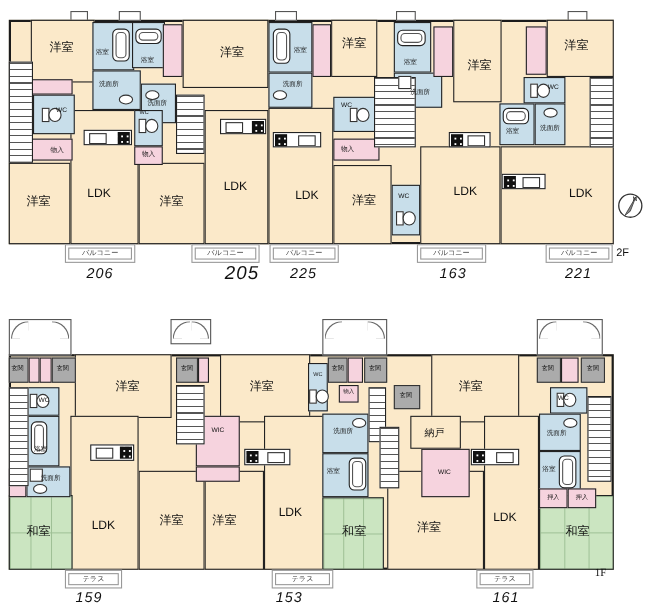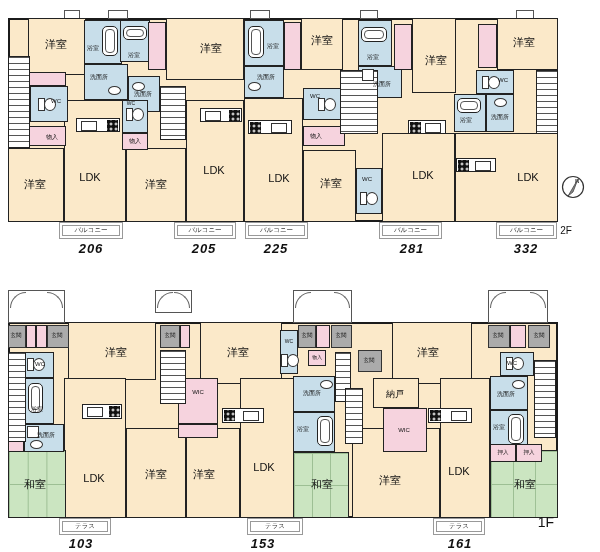--- a/index.html
+++ b/index.html
@@ -17,7 +17,7 @@
         linear-gradient(90deg,#9dbf94 1px,transparent 1px);background-size:33.4% 50%;}
   .lbl{position:absolute;transform:translate(-50%,-50%);white-space:nowrap;color:#111;
         text-align:center;line-height:1;}
-  .unitnum{font-weight:bold;font-style:italic;letter-spacing:1px;}
+  .unitnum{font-weight:normal;font-style:italic;letter-spacing:1px;}
   .counter{border:1.4px solid #222;background:#fff;}
   .stove{position:absolute;top:1px;width:11px;height:11px;background:#111;
         background-image:radial-gradient(circle,#fff 1px,rgba(0,0,0,0) 1.3px);

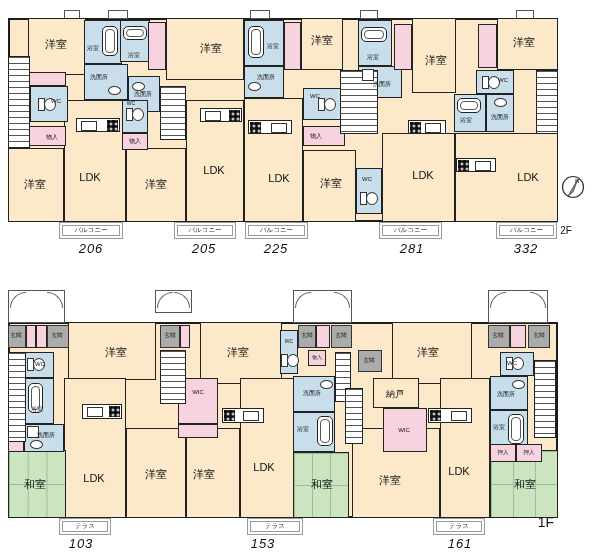--- a/index.html
+++ b/index.html
@@ -314,7 +314,7 @@
     <div class="lbl" style="left: 503px; top: 453px; font-size: 5.5px;">押入</div>
     <div class="lbl" style="left: 529px; top: 453px; font-size: 5.5px;">押入</div>
     <div class="lbl unitnum" style="left: 91px; top: 248px; font-size: 13px;">206</div>
-    <div class="lbl unitnum" style="left: 204px; top: 248px; font-size: 13px; text-align: right;">205</div>
+    <div class="lbl unitnum" style="left: 220px; top: 248px; font-size: 17px; text-align: right;">205</div>
     <div class="lbl unitnum" style="left: 276px; top: 248px; font-size: 13px;">225</div>
     <div class="lbl unitnum" style="left: 412px; top: 248px; font-size: 13px;">281</div>
     <div class="lbl unitnum" style="left: 526px; top: 248px; font-size: 13px;">332</div>

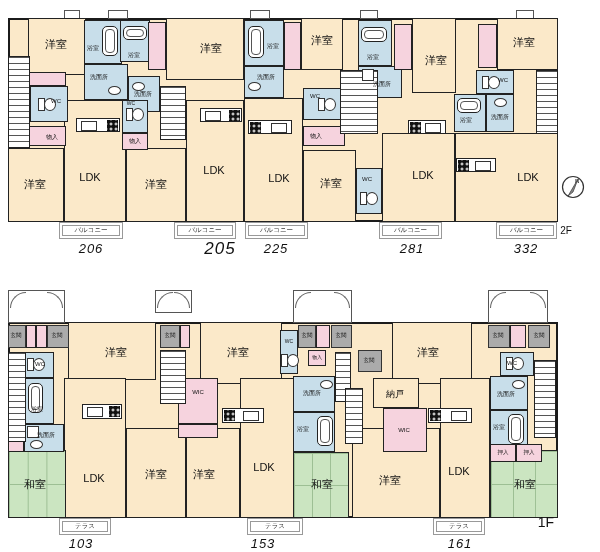--- a/index.html
+++ b/index.html
@@ -316,7 +316,7 @@
     <div class="lbl unitnum" style="left: 91px; top: 248px; font-size: 13px;">206</div>
     <div class="lbl unitnum" style="left: 220px; top: 248px; font-size: 17px; text-align: right;">205</div>
     <div class="lbl unitnum" style="left: 276px; top: 248px; font-size: 13px;">225</div>
-    <div class="lbl unitnum" style="left: 412px; top: 248px; font-size: 13px;">281</div>
+    <div class="lbl unitnum" style="left: 412px; top: 248px; font-size: 13px;">163</div>
     <div class="lbl unitnum" style="left: 526px; top: 248px; font-size: 13px;">332</div>
     <div class="lbl unitnum" style="left: 81px; top: 543px; font-size: 13px;">103</div>
     <div class="lbl unitnum" style="left: 263px; top: 543px; font-size: 13px;">153</div>

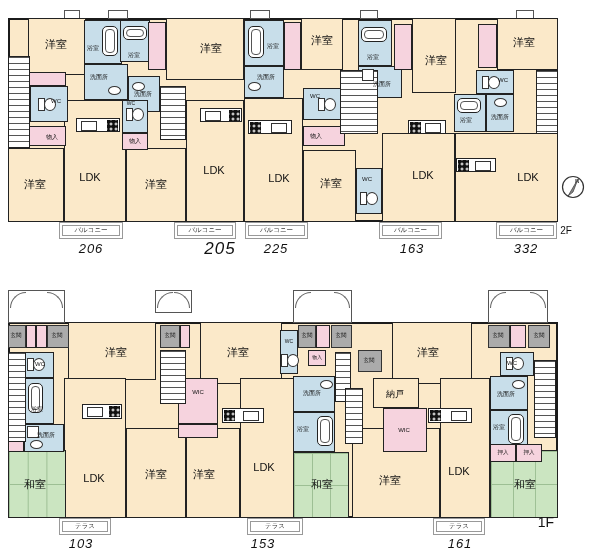--- a/index.html
+++ b/index.html
@@ -317,7 +317,7 @@
     <div class="lbl unitnum" style="left: 220px; top: 248px; font-size: 17px; text-align: right;">205</div>
     <div class="lbl unitnum" style="left: 276px; top: 248px; font-size: 13px;">225</div>
     <div class="lbl unitnum" style="left: 412px; top: 248px; font-size: 13px;">163</div>
-    <div class="lbl unitnum" style="left: 526px; top: 248px; font-size: 13px;">332</div>
+    <div class="lbl unitnum" style="left: 526px; top: 248px; font-size: 13px;">221</div>
     <div class="lbl unitnum" style="left: 81px; top: 543px; font-size: 13px;">103</div>
     <div class="lbl unitnum" style="left: 263px; top: 543px; font-size: 13px;">153</div>
     <div class="lbl unitnum" style="left: 460px; top: 543px; font-size: 13px;">161</div>

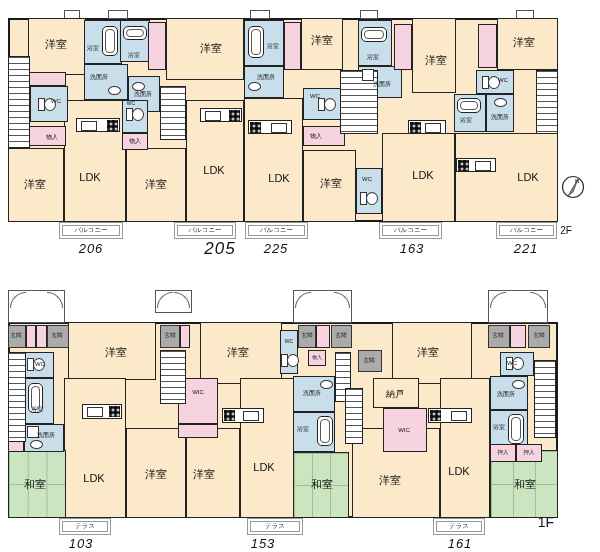--- a/index.html
+++ b/index.html
@@ -322,7 +322,7 @@
     <div class="lbl unitnum" style="left: 263px; top: 543px; font-size: 13px;">153</div>
     <div class="lbl unitnum" style="left: 460px; top: 543px; font-size: 13px;">161</div>
     <div class="lbl" style="left: 566px; top: 231px; font-size: 10px;">2F</div>
-    <div class="lbl" style="left: 546px; top: 522px; font-size: 14px;">1F</div>
+    <div class="lbl" style="left: 546px; top: 522px; font-size: 10px; font-family: Liberation Serif, serif;">1F</div>
     <svg width="30" height="30" style="position: absolute; left: 558px; top: 172px;">
       <circle cx="15" cy="15" r="10.5" fill="#fff" stroke="#333" stroke-width="1.2"></circle>
       <polygon points="10,24 20,7 15,20" fill="#888" stroke="#333" stroke-width="0.7"></polygon>

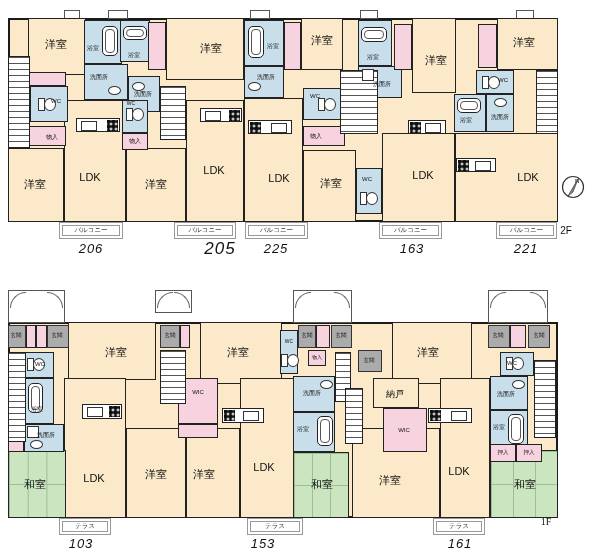--- a/index.html
+++ b/index.html
@@ -318,7 +318,7 @@
     <div class="lbl unitnum" style="left: 276px; top: 248px; font-size: 13px;">225</div>
     <div class="lbl unitnum" style="left: 412px; top: 248px; font-size: 13px;">163</div>
     <div class="lbl unitnum" style="left: 526px; top: 248px; font-size: 13px;">221</div>
-    <div class="lbl unitnum" style="left: 81px; top: 543px; font-size: 13px;">103</div>
+    <div class="lbl unitnum" style="left: 81px; top: 543px; font-size: 13px;">159</div>
     <div class="lbl unitnum" style="left: 263px; top: 543px; font-size: 13px;">153</div>
     <div class="lbl unitnum" style="left: 460px; top: 543px; font-size: 13px;">161</div>
     <div class="lbl" style="left: 566px; top: 231px; font-size: 10px;">2F</div>

